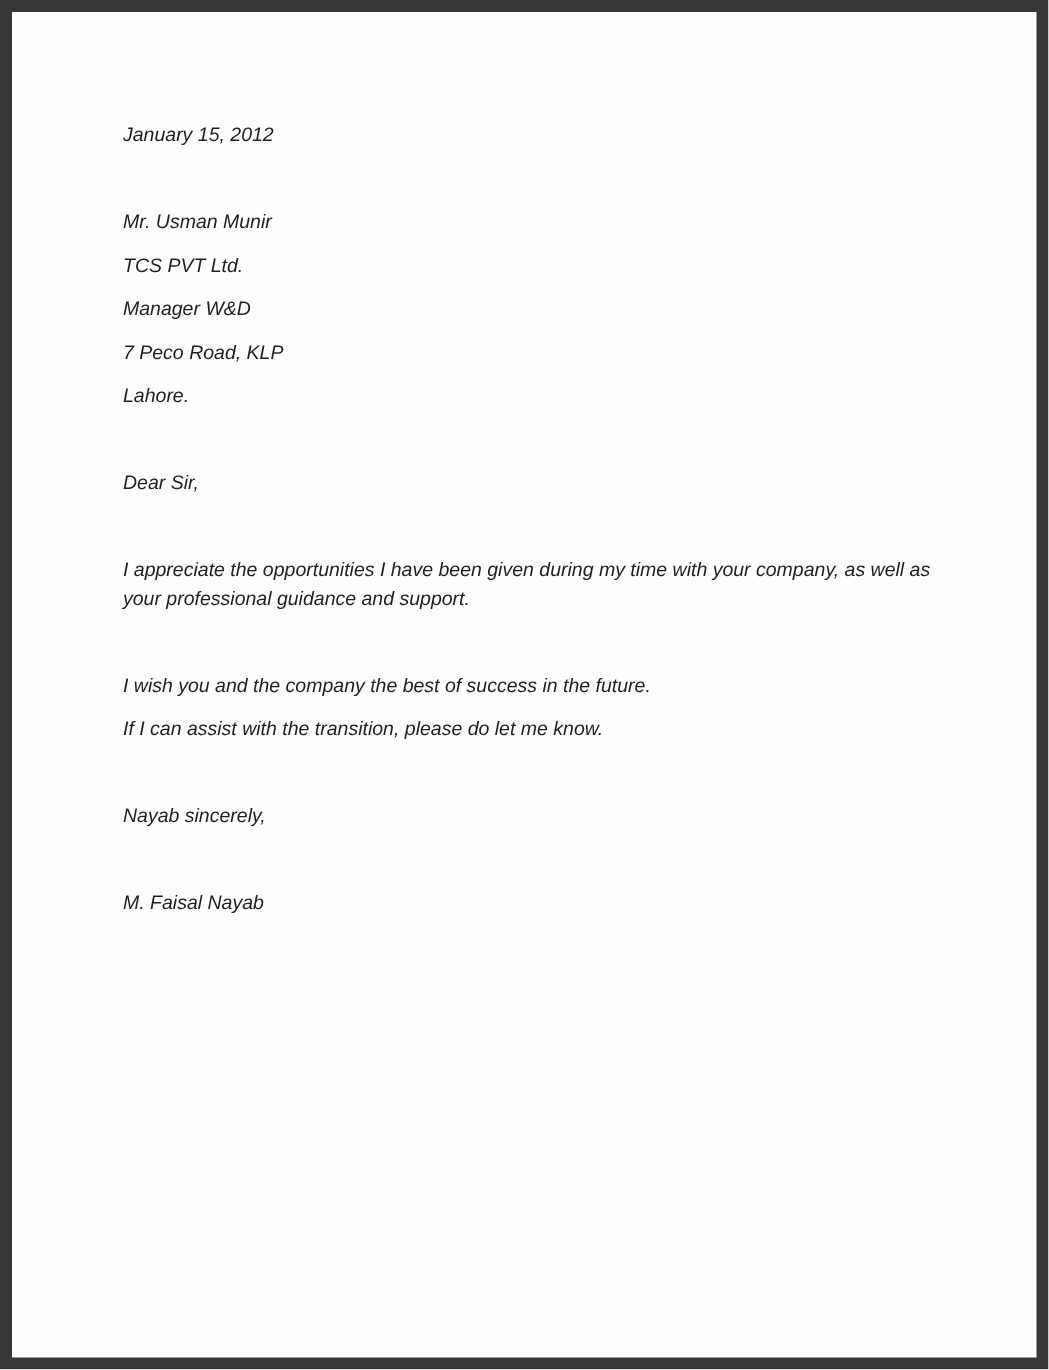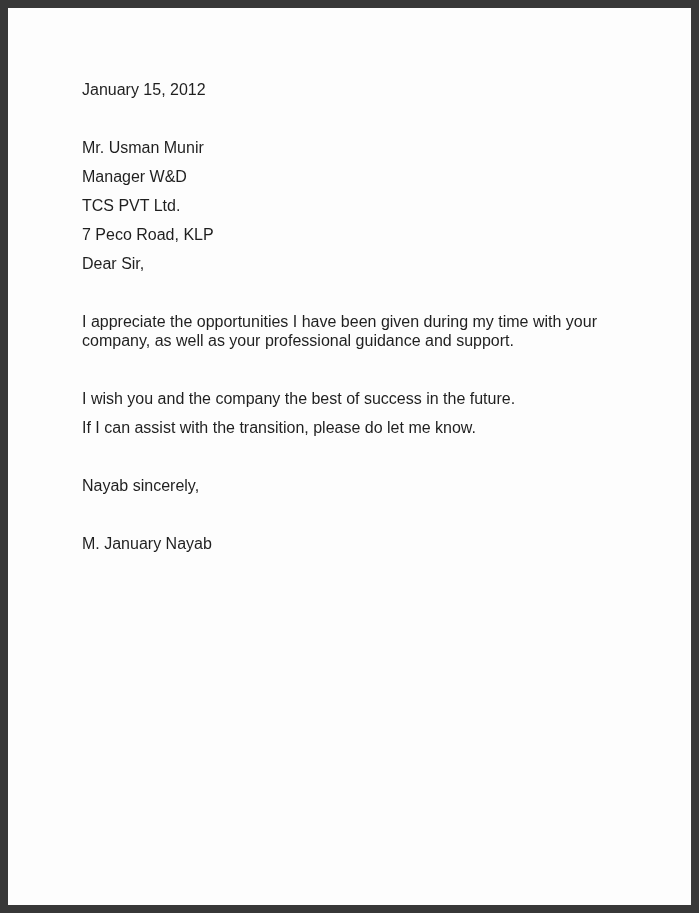--- a/index.html
+++ b/index.html
@@ -15,8 +15,9 @@
     border: 8px solid #383838;
     overflow: hidden;
     font-family: "Liberation Sans", "DejaVu Sans", sans-serif;
-    font-size: 16px;
+    font-size: 13px;
     color: #1f1f1f;
+    font-style: italic;
   }
   .letter {
     padding: 72px 70px 0 74px;

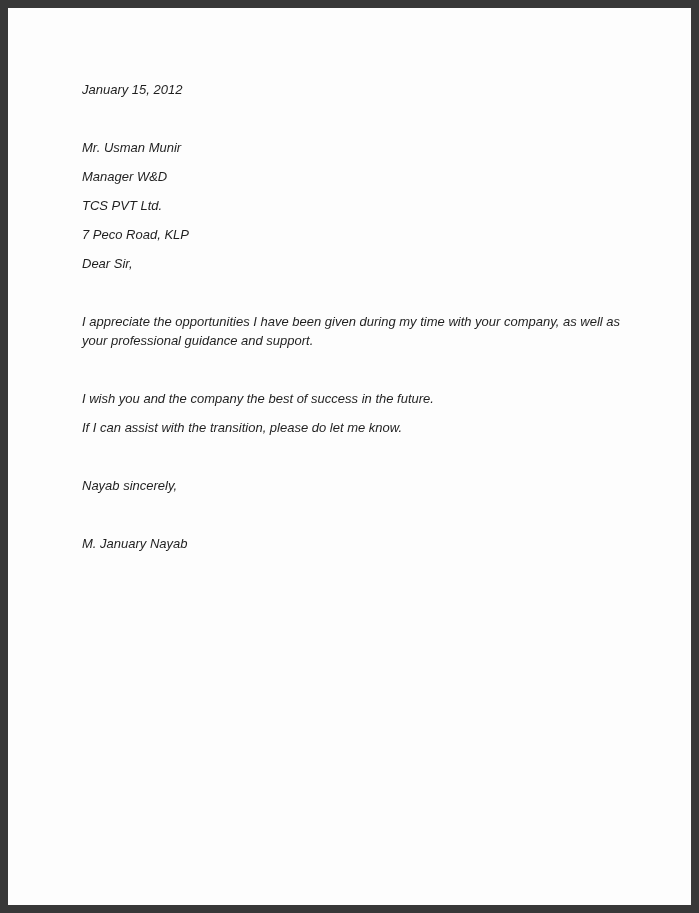--- a/index.html
+++ b/index.html
@@ -41,8 +41,8 @@
 
     <div>
       <p>Mr. Usman Munir</p>
+      <p>TCS PVT Ltd.</p>
       <p>Manager W&amp;D</p>
-      <p>TCS PVT Ltd.</p>
       <p>7 Peco Road, KLP</p>
     </div>
 

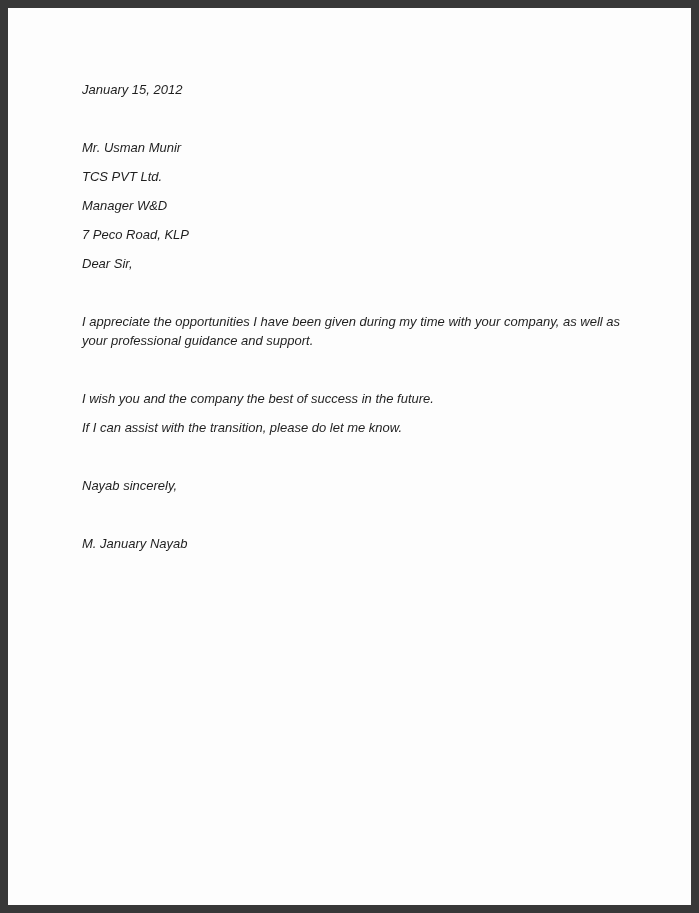--- a/index.html
+++ b/index.html
@@ -44,6 +44,7 @@
       <p>TCS PVT Ltd.</p>
       <p>Manager W&amp;D</p>
       <p>7 Peco Road, KLP</p>
+      <p class="block-gap">Lahore.</p>
     </div>
 
     <p class="block-gap">Dear Sir,</p>

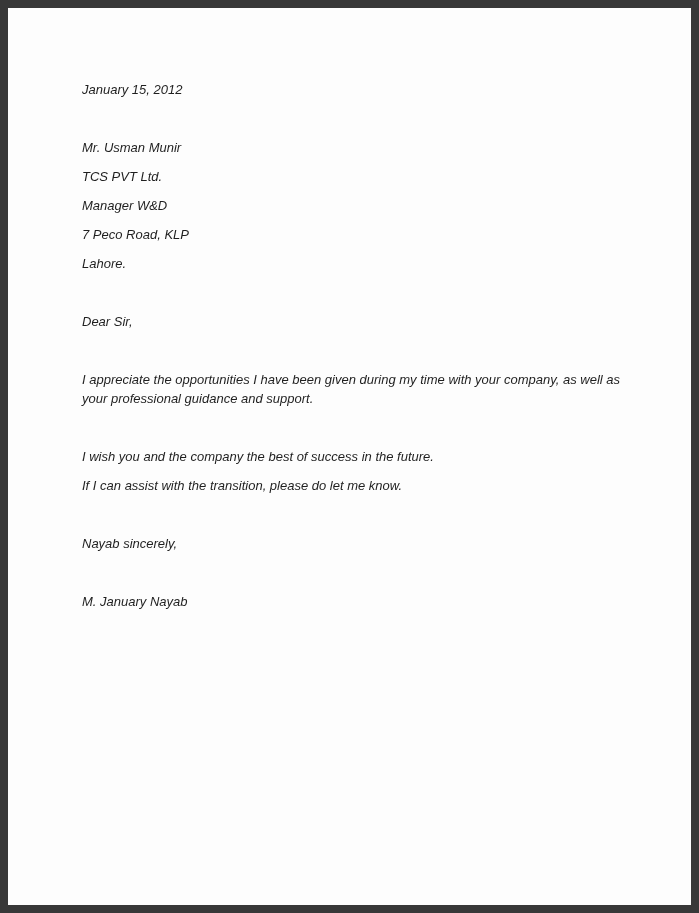--- a/index.html
+++ b/index.html
@@ -57,7 +57,7 @@
 
     <p class="block-gap">Nayab sincerely,</p>
 
-    <p>M. January Nayab</p>
+    <p>M. Faisal Nayab</p>
 
   </div>
 </div>

